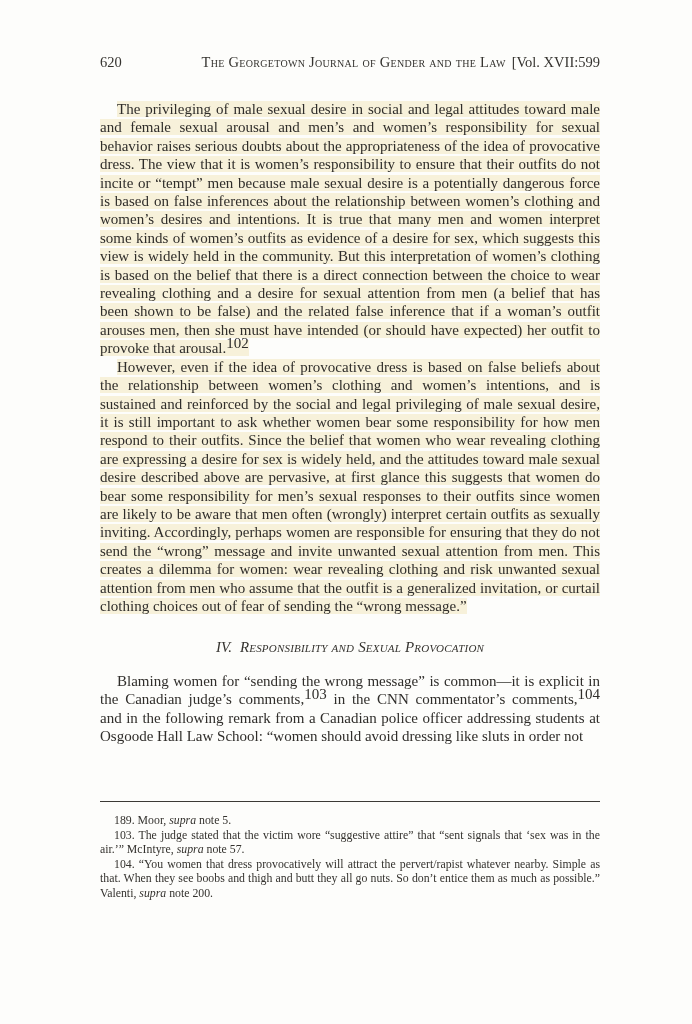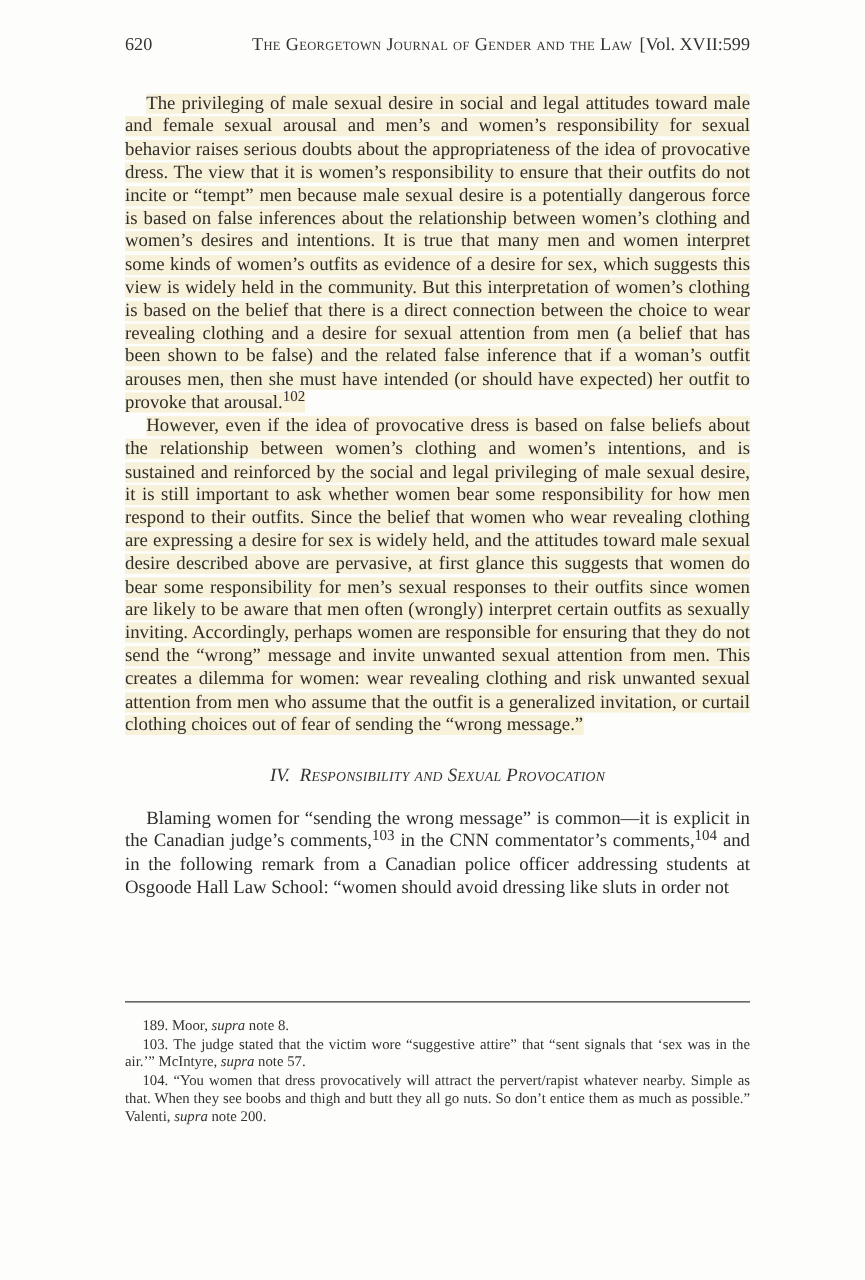--- a/index.html
+++ b/index.html
@@ -21,7 +21,7 @@
     width: 500px;
   }
   .running-header {
-    margin-top: 28px;
+    margin-top: 54px;
     display: grid;
     grid-template-columns: auto 1fr auto;
     align-items: baseline;

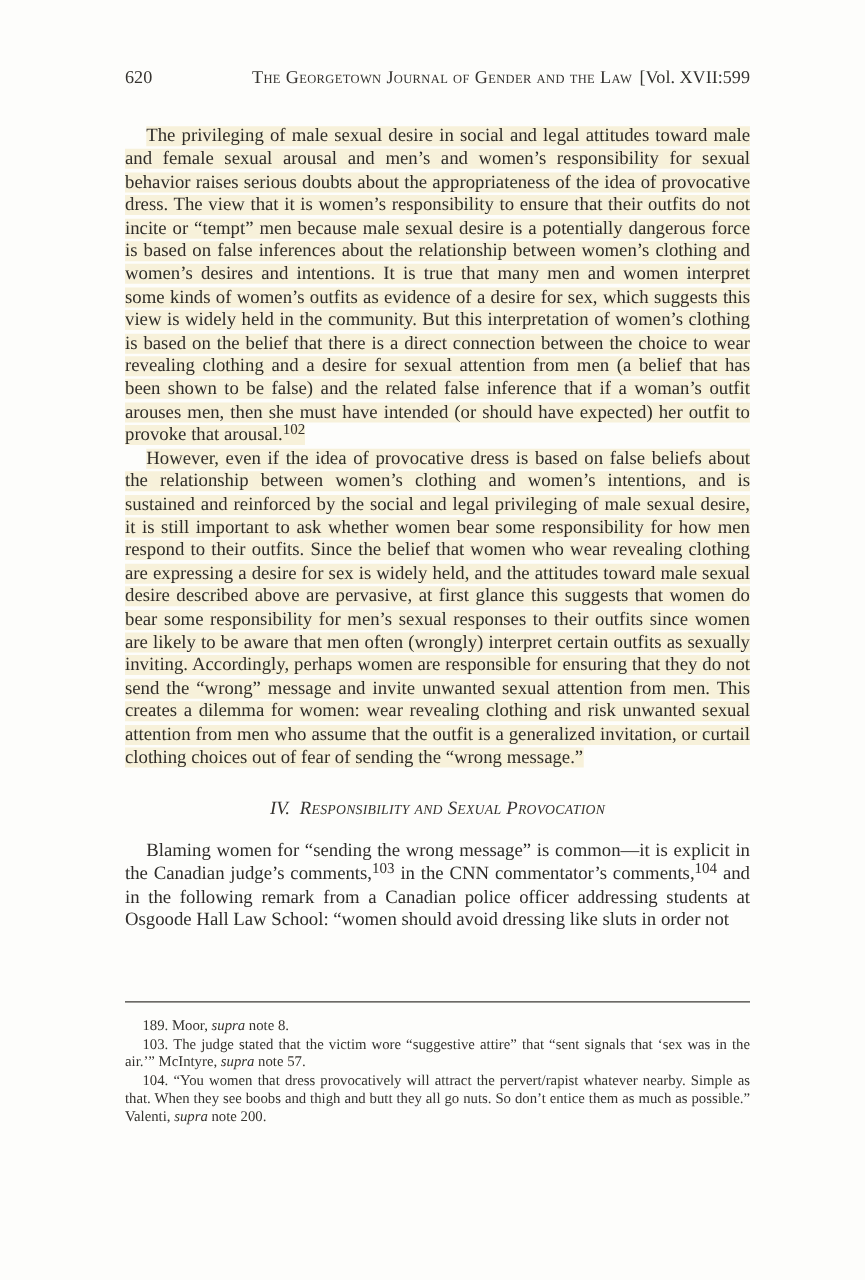--- a/index.html
+++ b/index.html
@@ -50,7 +50,7 @@
     box-decoration-break: clone;
   }
   sup.fn-ref {
-    font-size: 12px;
+    font-size: 15px;
     line-height: 0;
     vertical-align: baseline;
     position: relative;

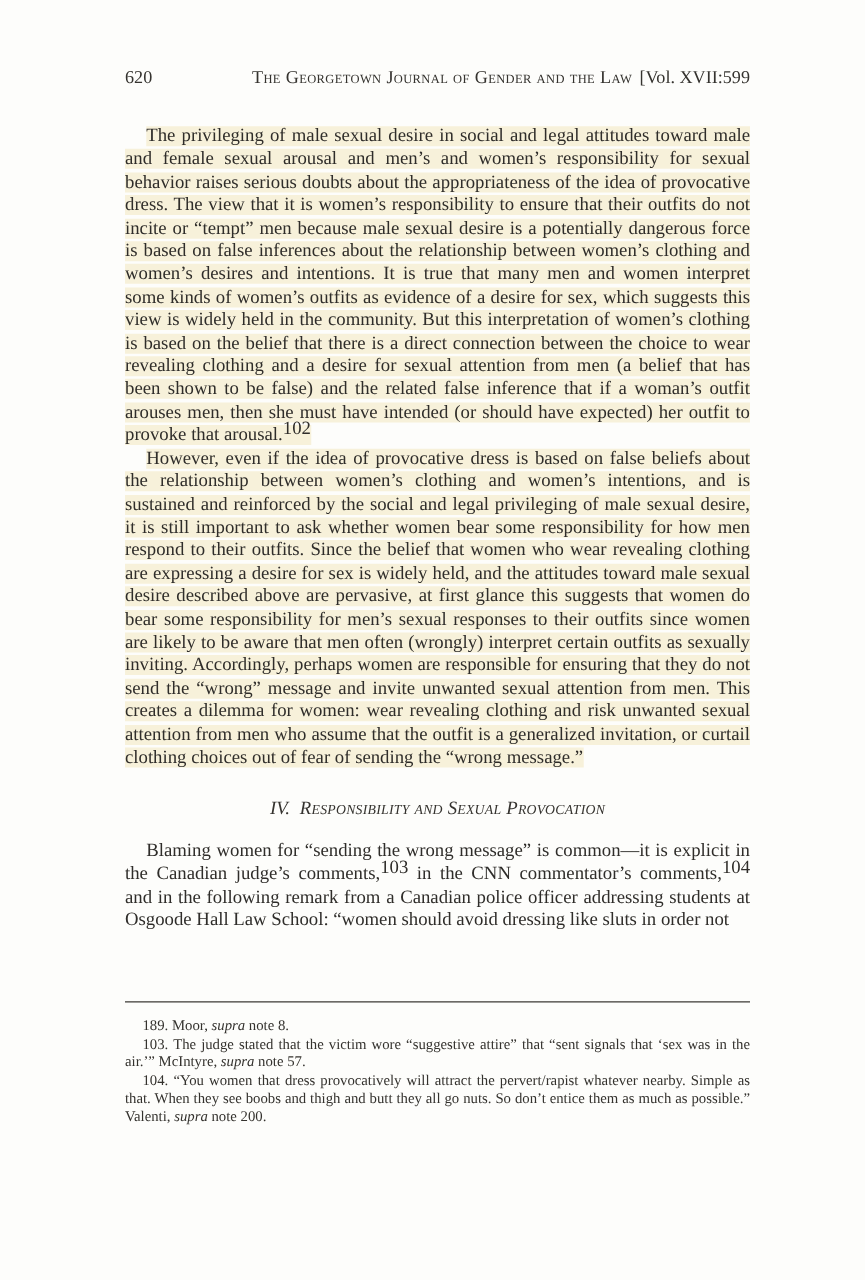--- a/index.html
+++ b/index.html
@@ -116,7 +116,7 @@
   <div class="footnotes">
     <hr class="fn-rule">
 
-    <p class="footnote"><span>189. Moor, </span><span class="it">supra</span><span> note 8.</span></p>
+    <p class="footnote"><span>189. Moor, </span><span class="it">supra</span><span> note 5.</span></p>
 
     <p class="footnote"><span>103. The judge stated that the victim wore “suggestive attire” that “sent signals that ‘sex was in the air.’” McIntyre, </span><span class="it">supra</span><span> note 57.</span></p>
 

